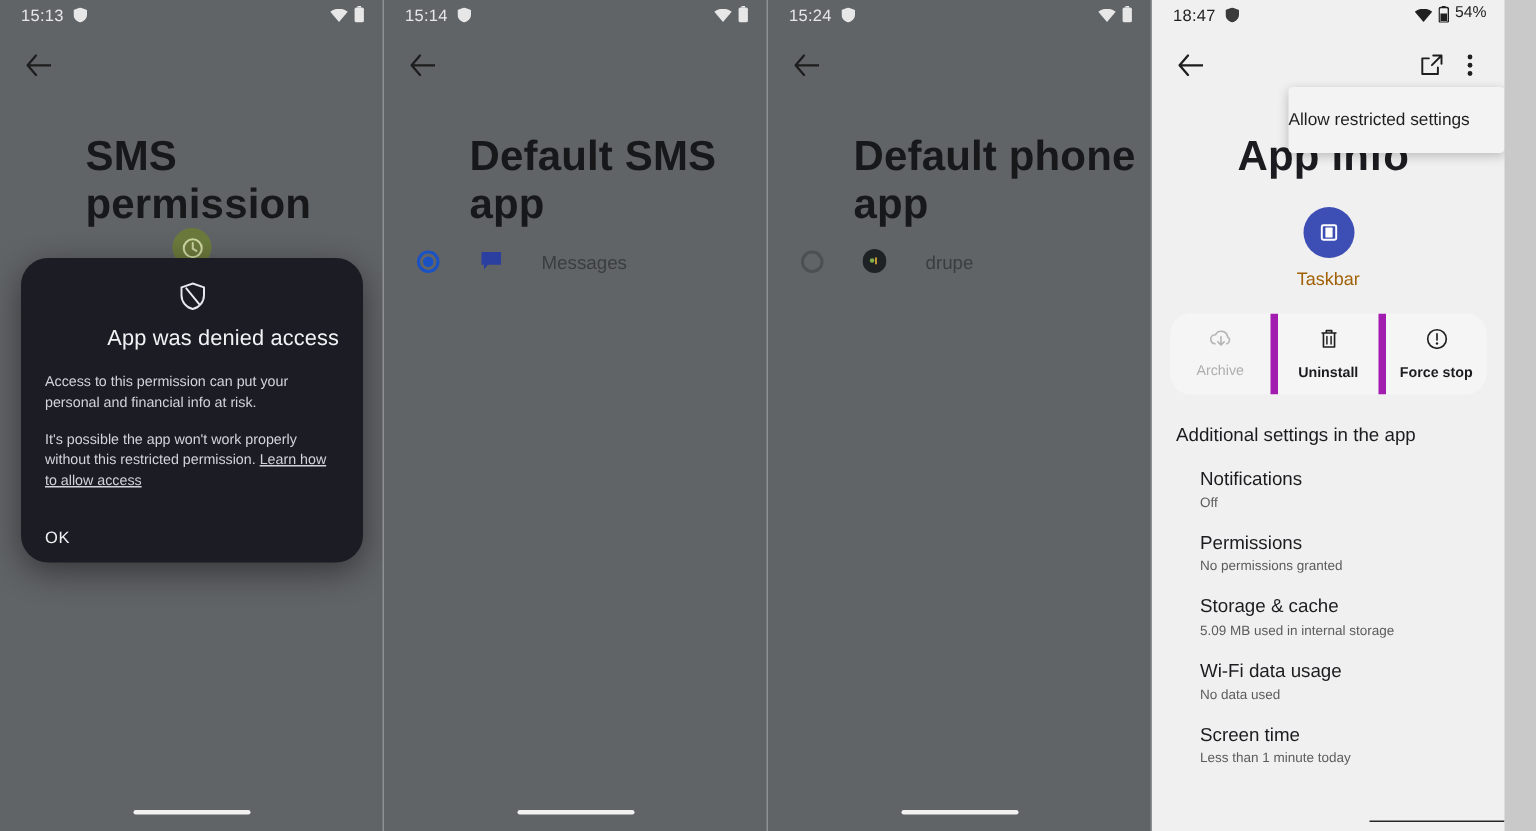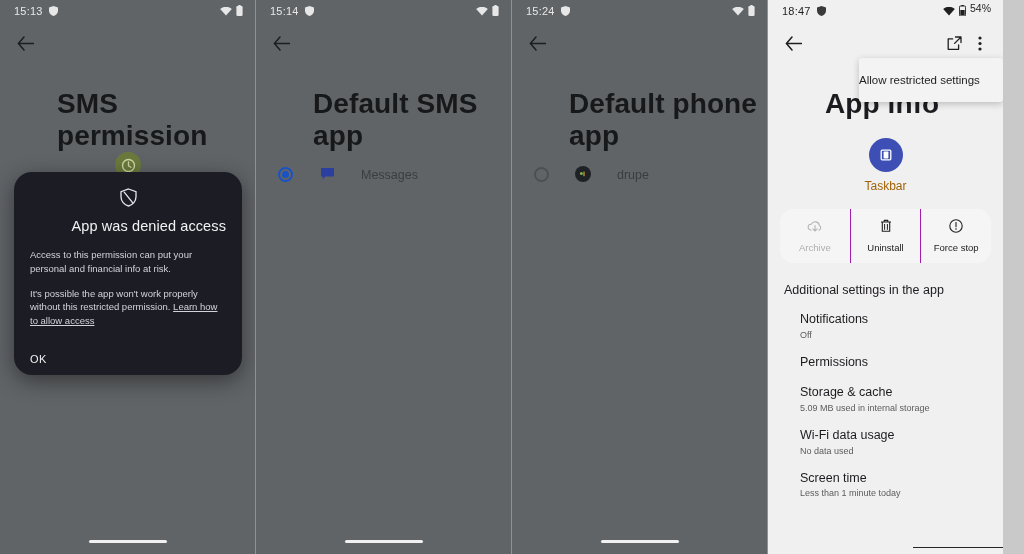--- a/index.html
+++ b/index.html
@@ -166,7 +166,7 @@
     display: flex; flex-direction: column;
     align-items: center; justify-content: center; gap: 5px;
   }
-  .action-cell + .action-cell { border-left: 1px solid #a21caf; }
+  .action-cell + .action-cell { border-left: 5px solid #a21caf; font-weight: bold; }
   .action-label { font-size: 9.5px; color: #1c1b1f; }
   .action-cell.disabled .action-label { color: #aeaeae; }
 

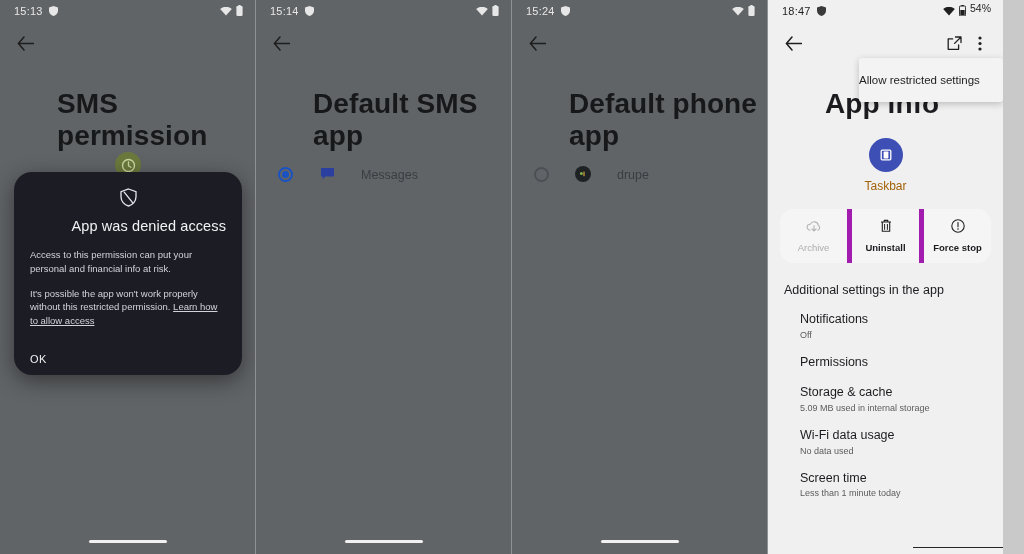--- a/index.html
+++ b/index.html
@@ -459,6 +459,7 @@
     </div>
     <div class="setting-item">
       <div class="setting-title">Permissions</div>
+      <div class="setting-sub">No permissions granted</div>
     </div>
     <div class="setting-item">
       <div class="setting-title">Storage &amp; cache</div>

